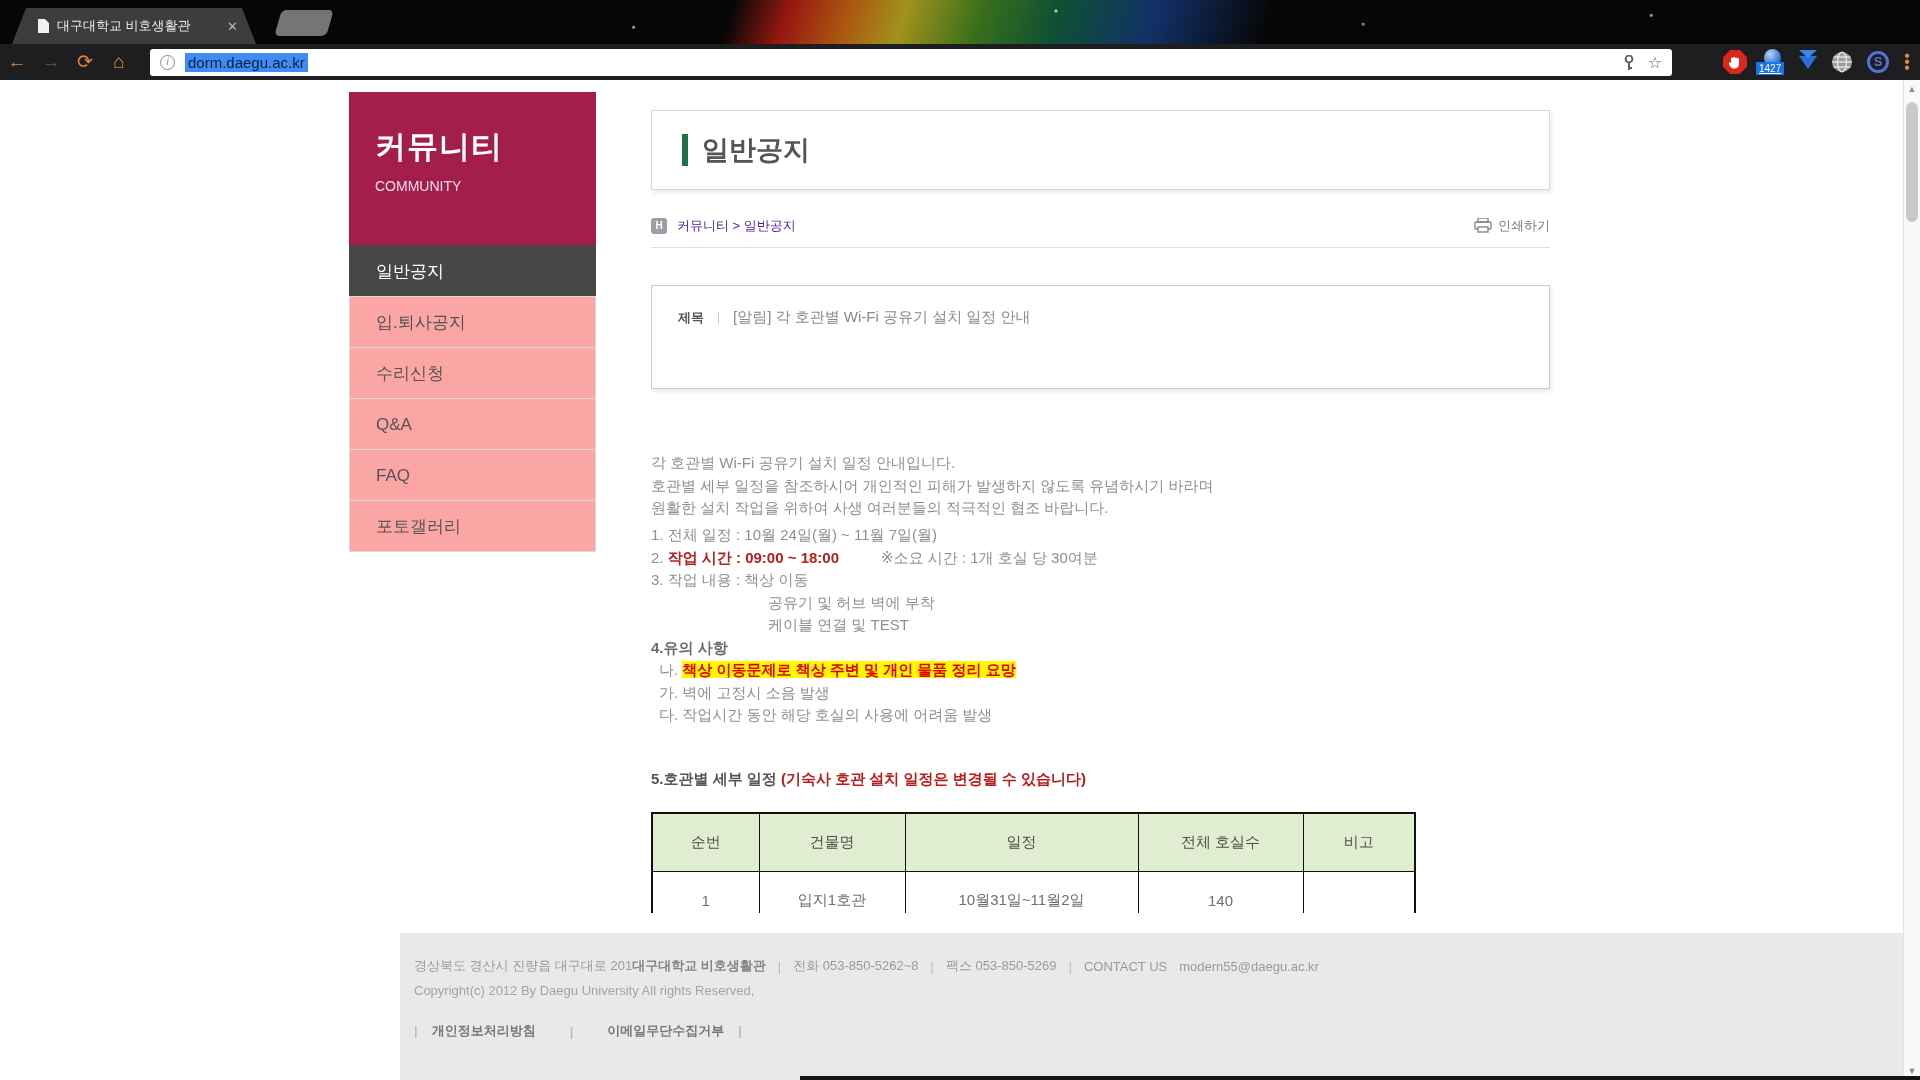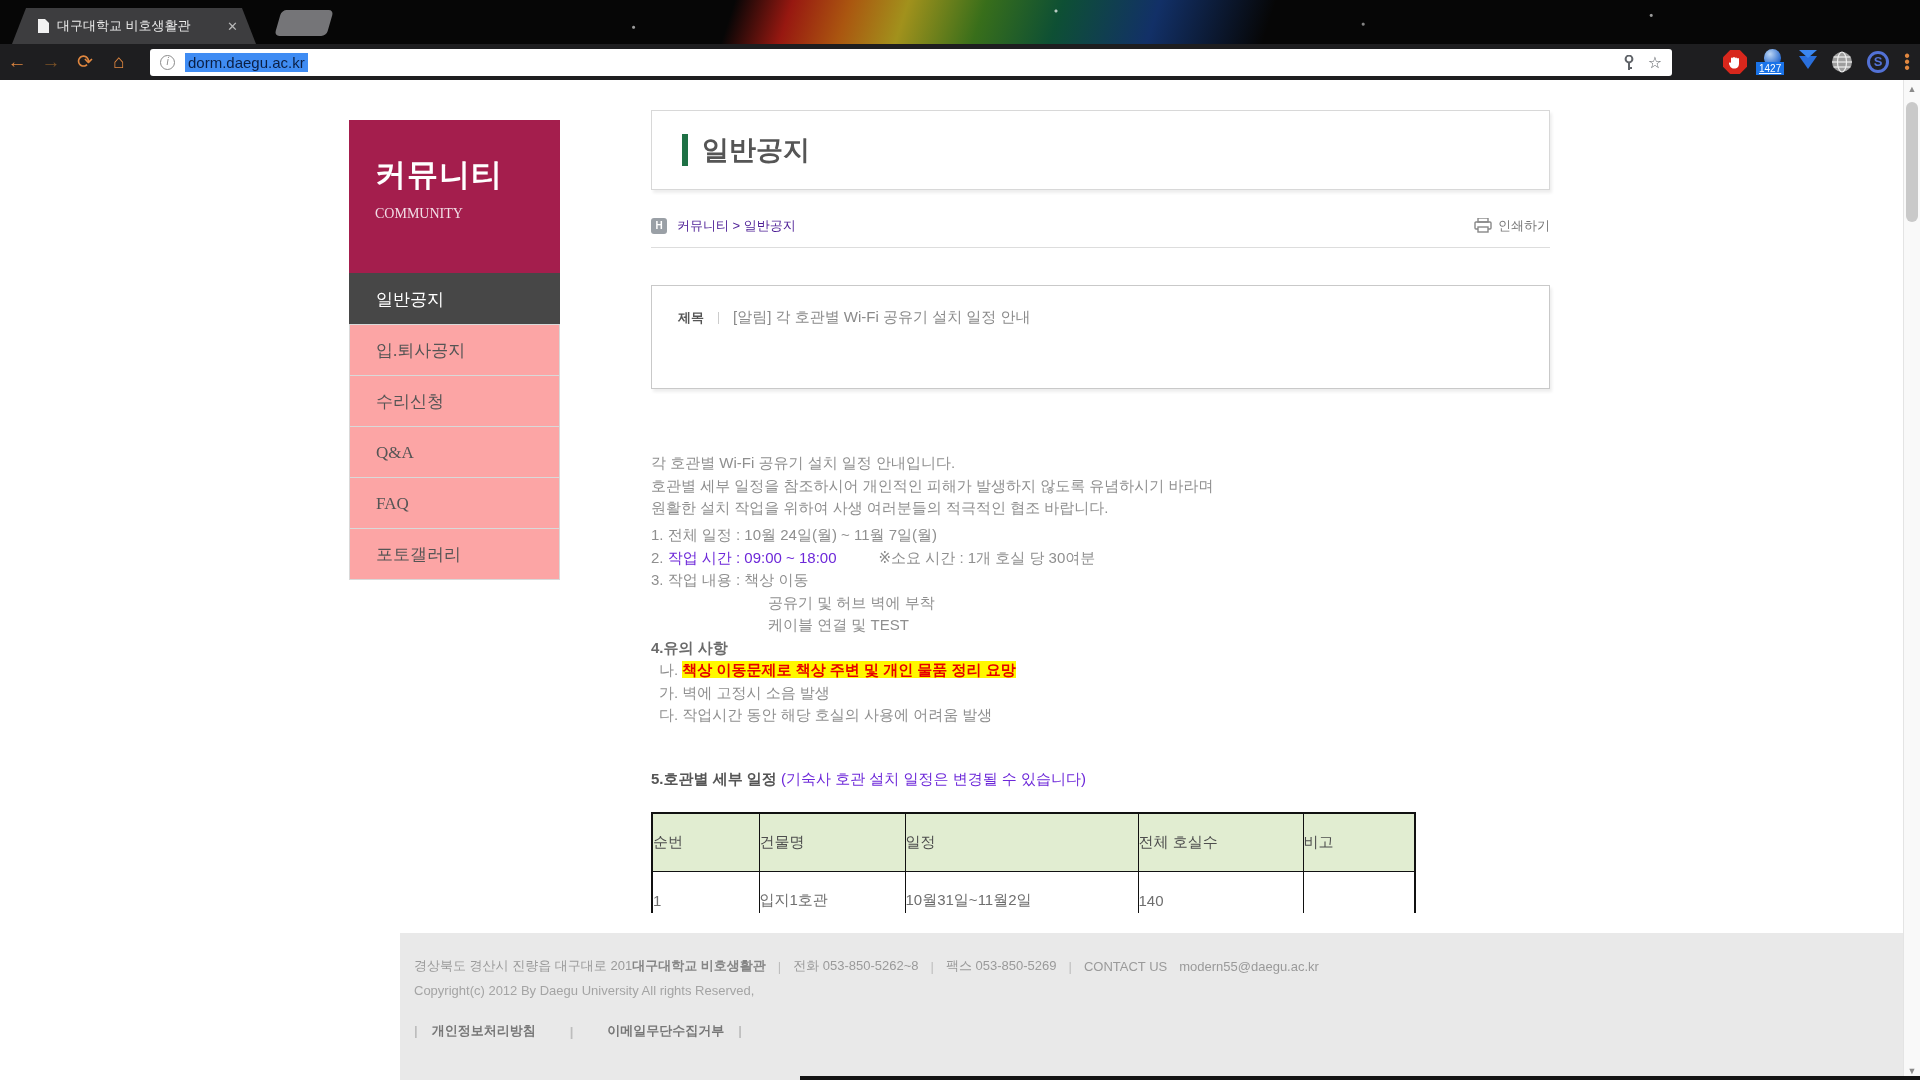--- a/index.html
+++ b/index.html
@@ -61,7 +61,7 @@
   .sb-thumb { position:absolute; top:22px; left:2px; width:12px; height:120px; background:#c9c9c9; border-radius:6px; }
 
   
-  .sidebar { position:absolute; left:349px; top:40px; width:211px;font-family:Liberation Serif, serif; }
+  .sidebar { position:absolute; left:349px; top:12px; width:247px; }
   .side-head { height:153px; background:#a41e4d; color:#fff; padding:34px 0 0 26px; }
   .side-head h1 { font-size:31px; font-weight:bold; letter-spacing:1px; }
   .side-head p { font-size:14px; margin-top:10px; color:#f2dde6; }

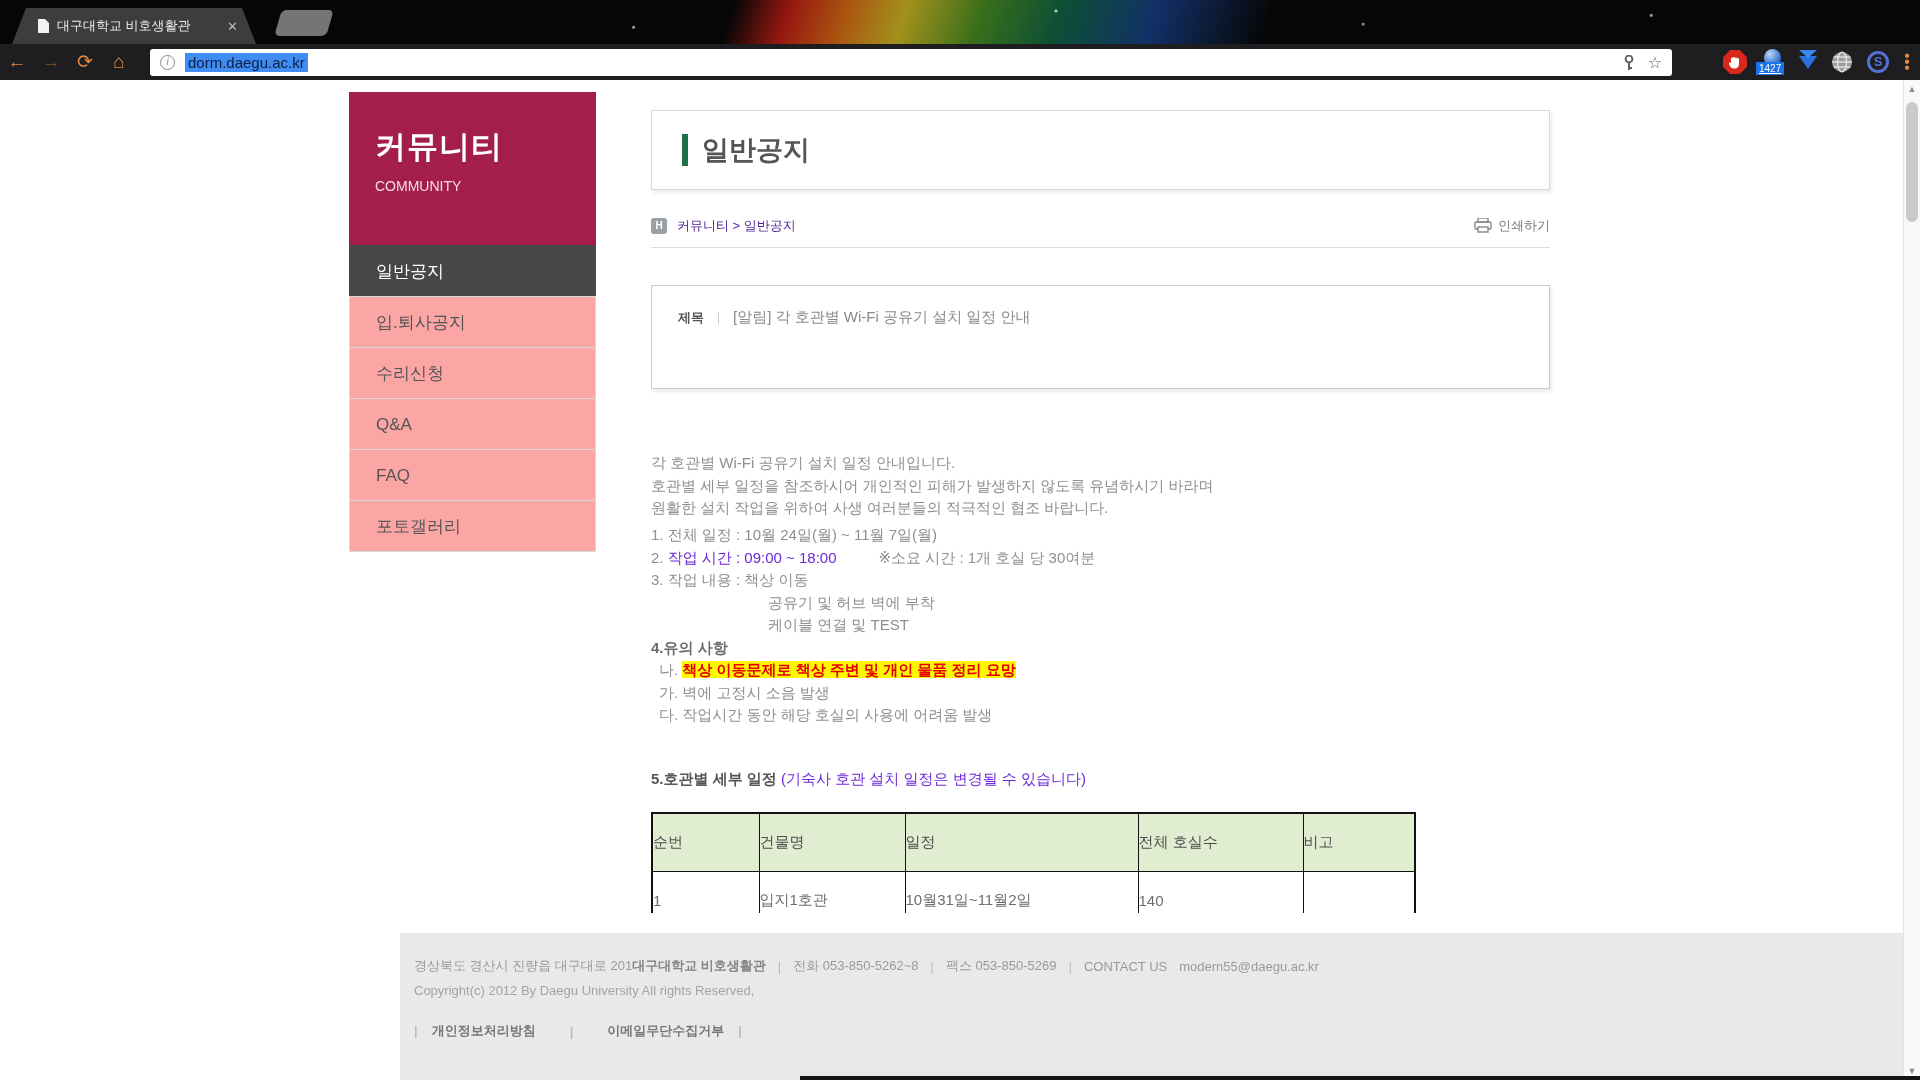--- a/index.html
+++ b/index.html
@@ -96,7 +96,7 @@
   .body-text { font-size:15px; color:#8f8f8f; line-height:22.5px; }
   .intro { position:absolute; top:340px; left:0;margin-top:32px; }
   .list { position:absolute; top:444px; left:0; }
-  .blue-bold { color:#6d28d9; font-weight:normal; }
+  .blue-bold { color:#b91c1c; font-weight:bold; }
   .note-gap { display:inline-block; width:42px; }
   .indent-sub { padding-left:117px; }
   .indent-small { padding-left:8px; }

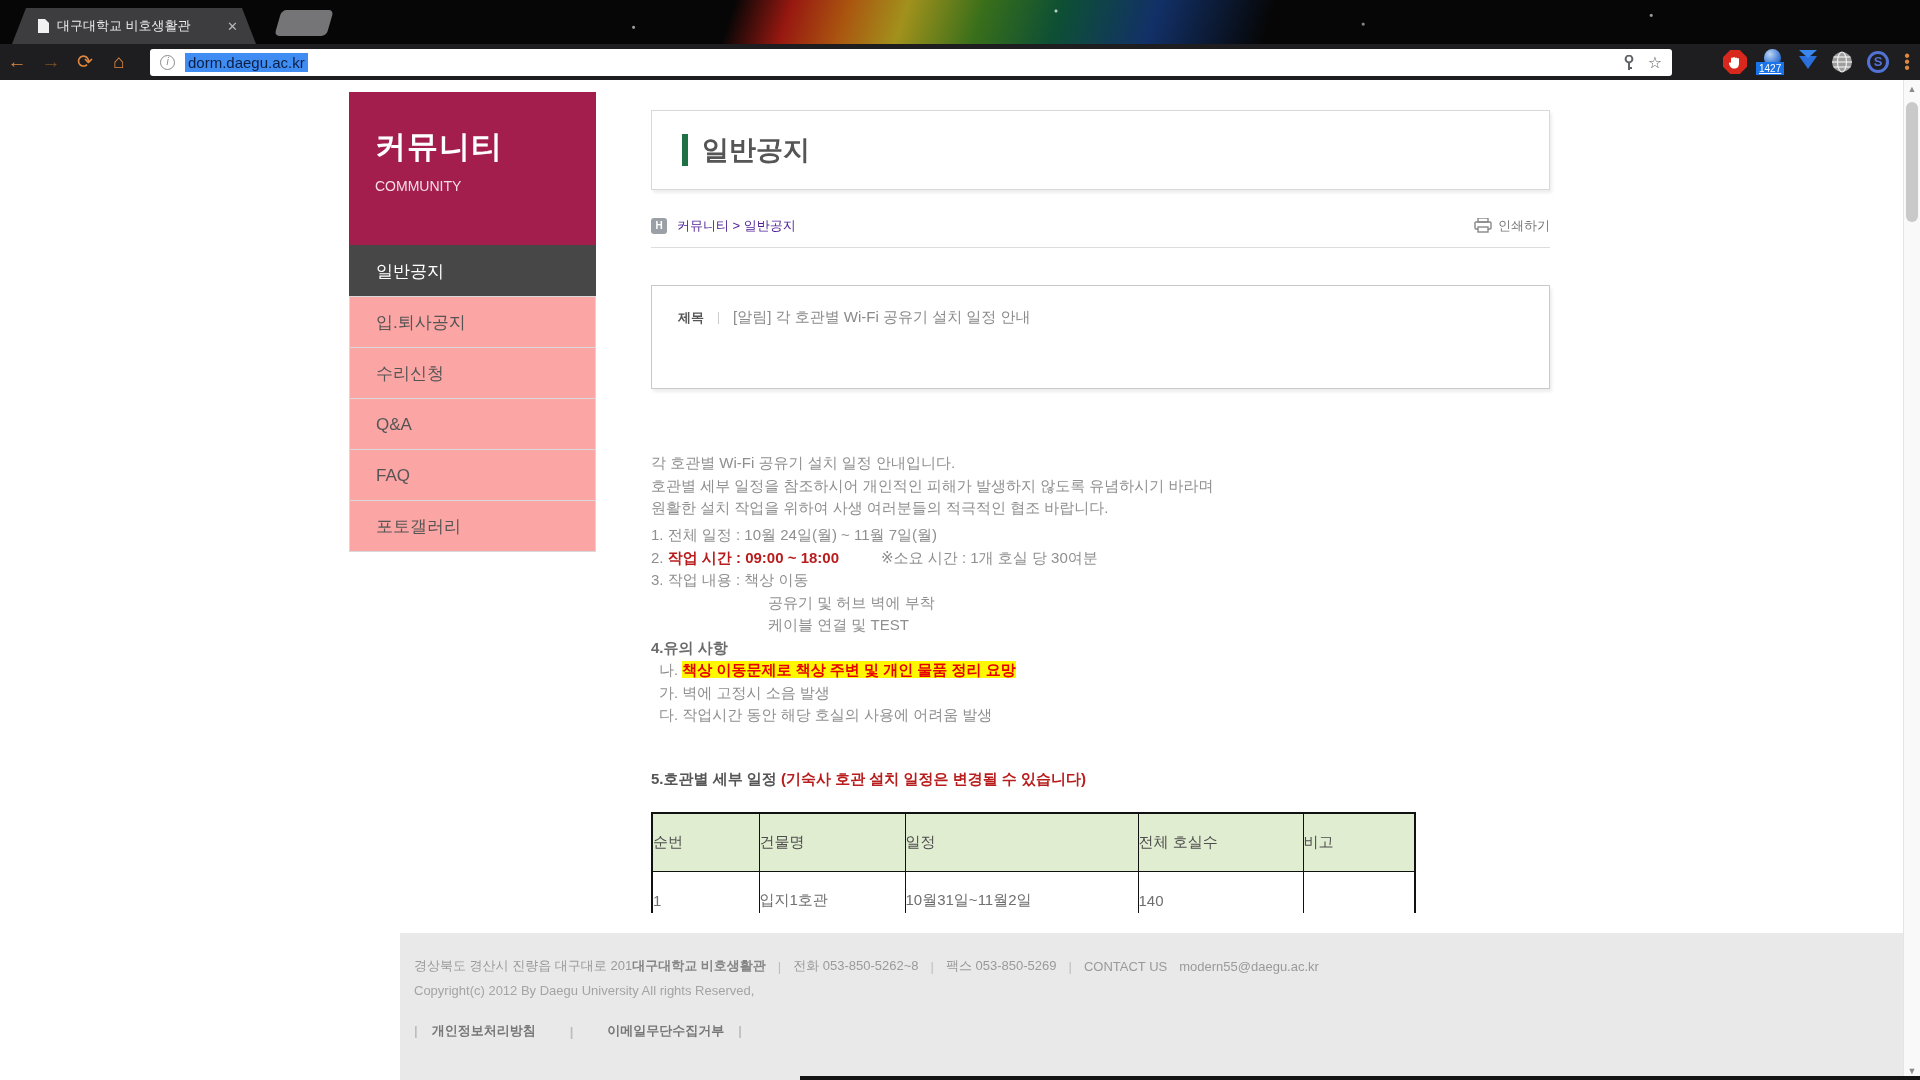--- a/index.html
+++ b/index.html
@@ -107,7 +107,7 @@
 
   .tablewrap { position:absolute; top:732px; left:0; width:765px; height:101px; overflow:hidden; }
   table.sched { border-collapse:collapse; width:765px; border:2px solid #111; table-layout:fixed; }
-  table.sched th, table.sched td { border:1px solid #111; text-align:left; font-weight:normal; }
+  table.sched th, table.sched td { border:1px solid #111; text-align:center; font-weight:normal; }
   table.sched th { background:#e1edd1; color:#4d4d4d; font-size:15px; height:58px; }
   table.sched td { color:#6e6e6e; font-size:15px; height:60px; }
   .c0{width:107px}.c1{width:146px}.c2{width:233px}.c3{width:165px}.c4{width:112px}

